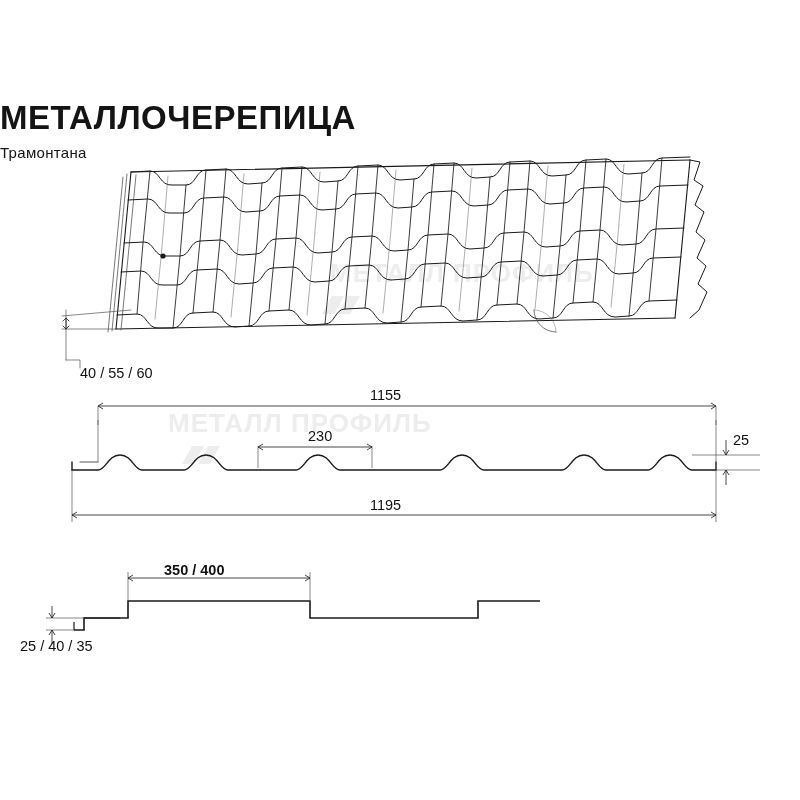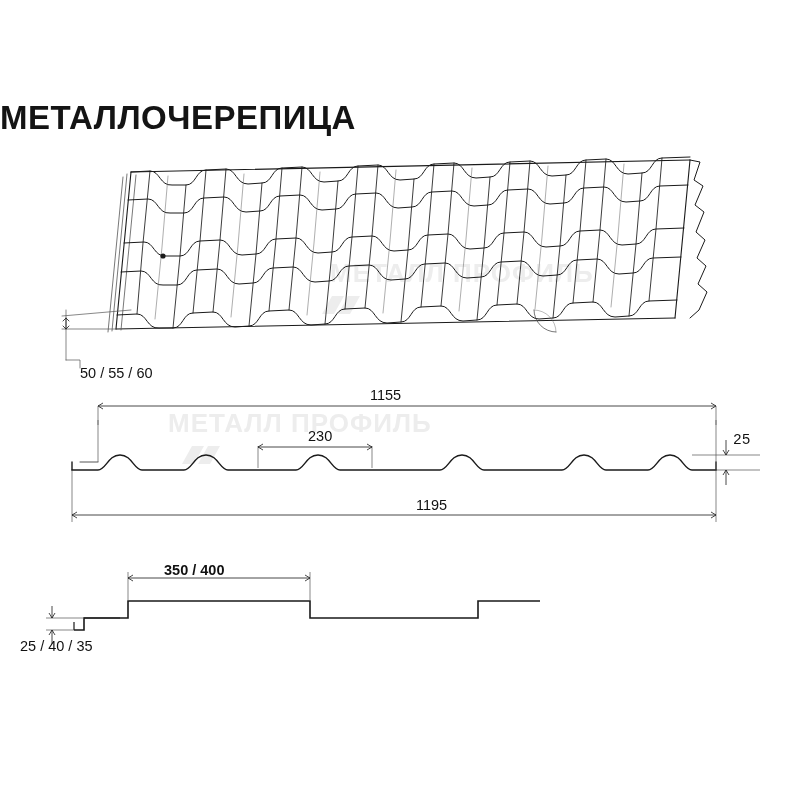--- a/index.html
+++ b/index.html
@@ -79,6 +79,7 @@
 
   <div class="title-block">
     <div class="title-main">МЕТАЛЛОЧЕРЕПИЦА</div>
+    <div class="title-sub">Трамонтана</div>
   </div>
 
   <div class="wm wm-1">МЕТАЛЛ ПРОФИЛЬ</div>

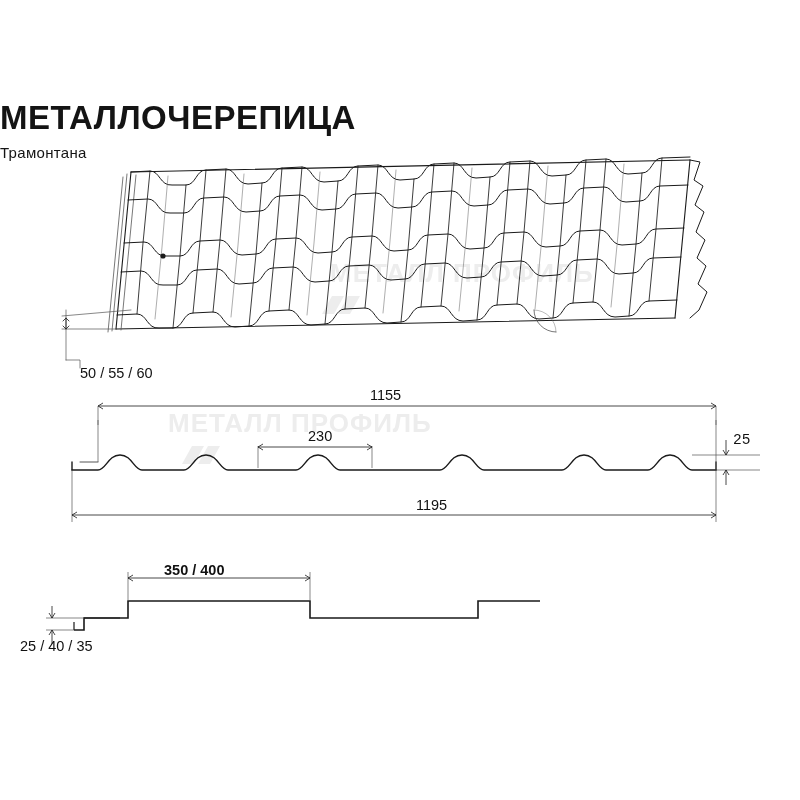--- a/index.html
+++ b/index.html
@@ -302,7 +302,7 @@
     </g>
   </svg>
 
-  <div class="dim-label lbl-5055">50 / 55 / 60</div>
+  <div class="dim-label lbl-5055">40 / 55 / 60</div>
   <div class="dim-label lbl-1155">1155</div>
   <div class="dim-label lbl-230">230</div>
   <div class="dim-label lbl-25">25</div>

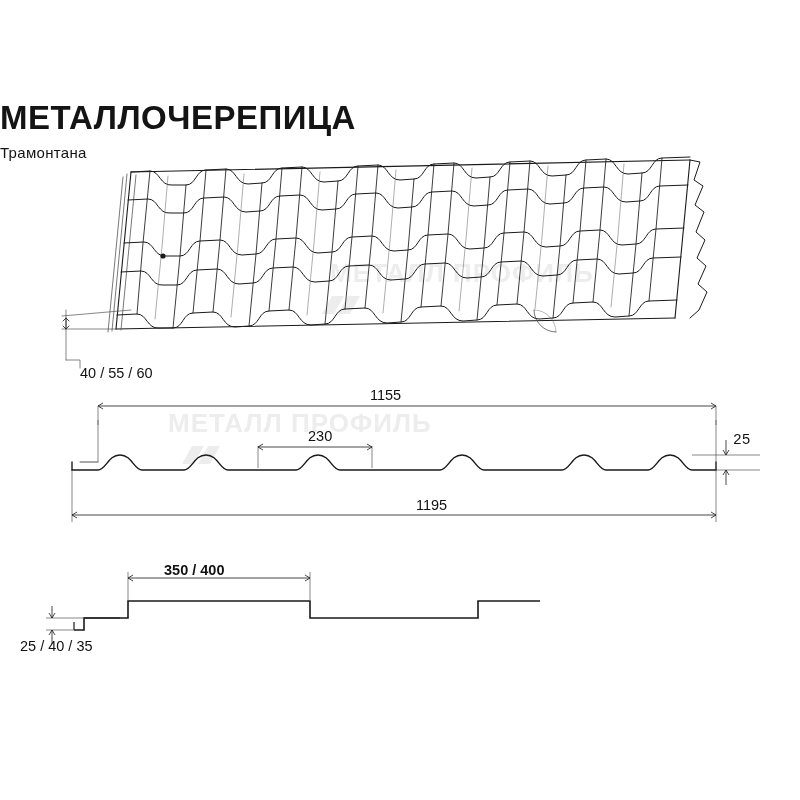--- a/index.html
+++ b/index.html
@@ -67,7 +67,7 @@
   .lbl-5055 { top: 365px; left: 80px; }
   .lbl-1155 { top: 387px; left: 370px; text-align: right; }
   .lbl-230  { top: 428px; left: 308px; }
-  .lbl-25   { top: 432px; left: 733px; font-family: Liberation Mono, monospace; }
+  .lbl-25   { top: 432px; left: 733px; }
   .lbl-1195 { top: 497px; left: 370px; margin-left: 46px; }
   .lbl-350  { top: 562px; left: 164px; font-weight: bold; }
   .lbl-253035 { top: 638px; left: 20px; }

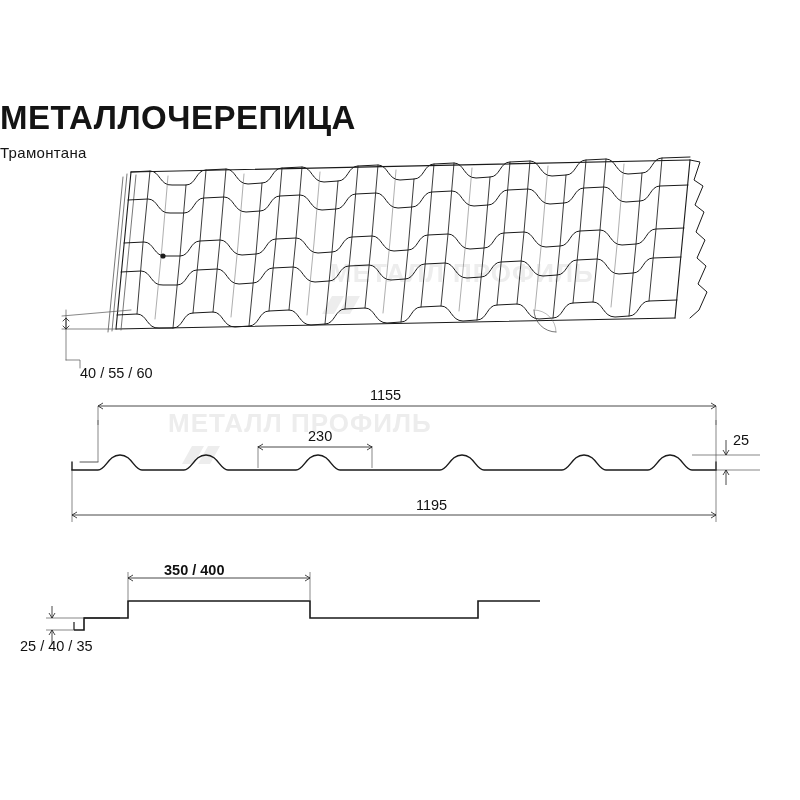--- a/index.html
+++ b/index.html
@@ -68,7 +68,7 @@
   .lbl-1155 { top: 387px; left: 370px; text-align: right; }
   .lbl-230  { top: 428px; left: 308px; }
   .lbl-25   { top: 432px; left: 733px; }
-  .lbl-1195 { top: 497px; left: 370px; margin-left: 46px; }
+  .lbl-1195 { top: 497px; left: 370px; }
   .lbl-350  { top: 562px; left: 164px; font-weight: bold; }
   .lbl-253035 { top: 638px; left: 20px; }
 </style>

